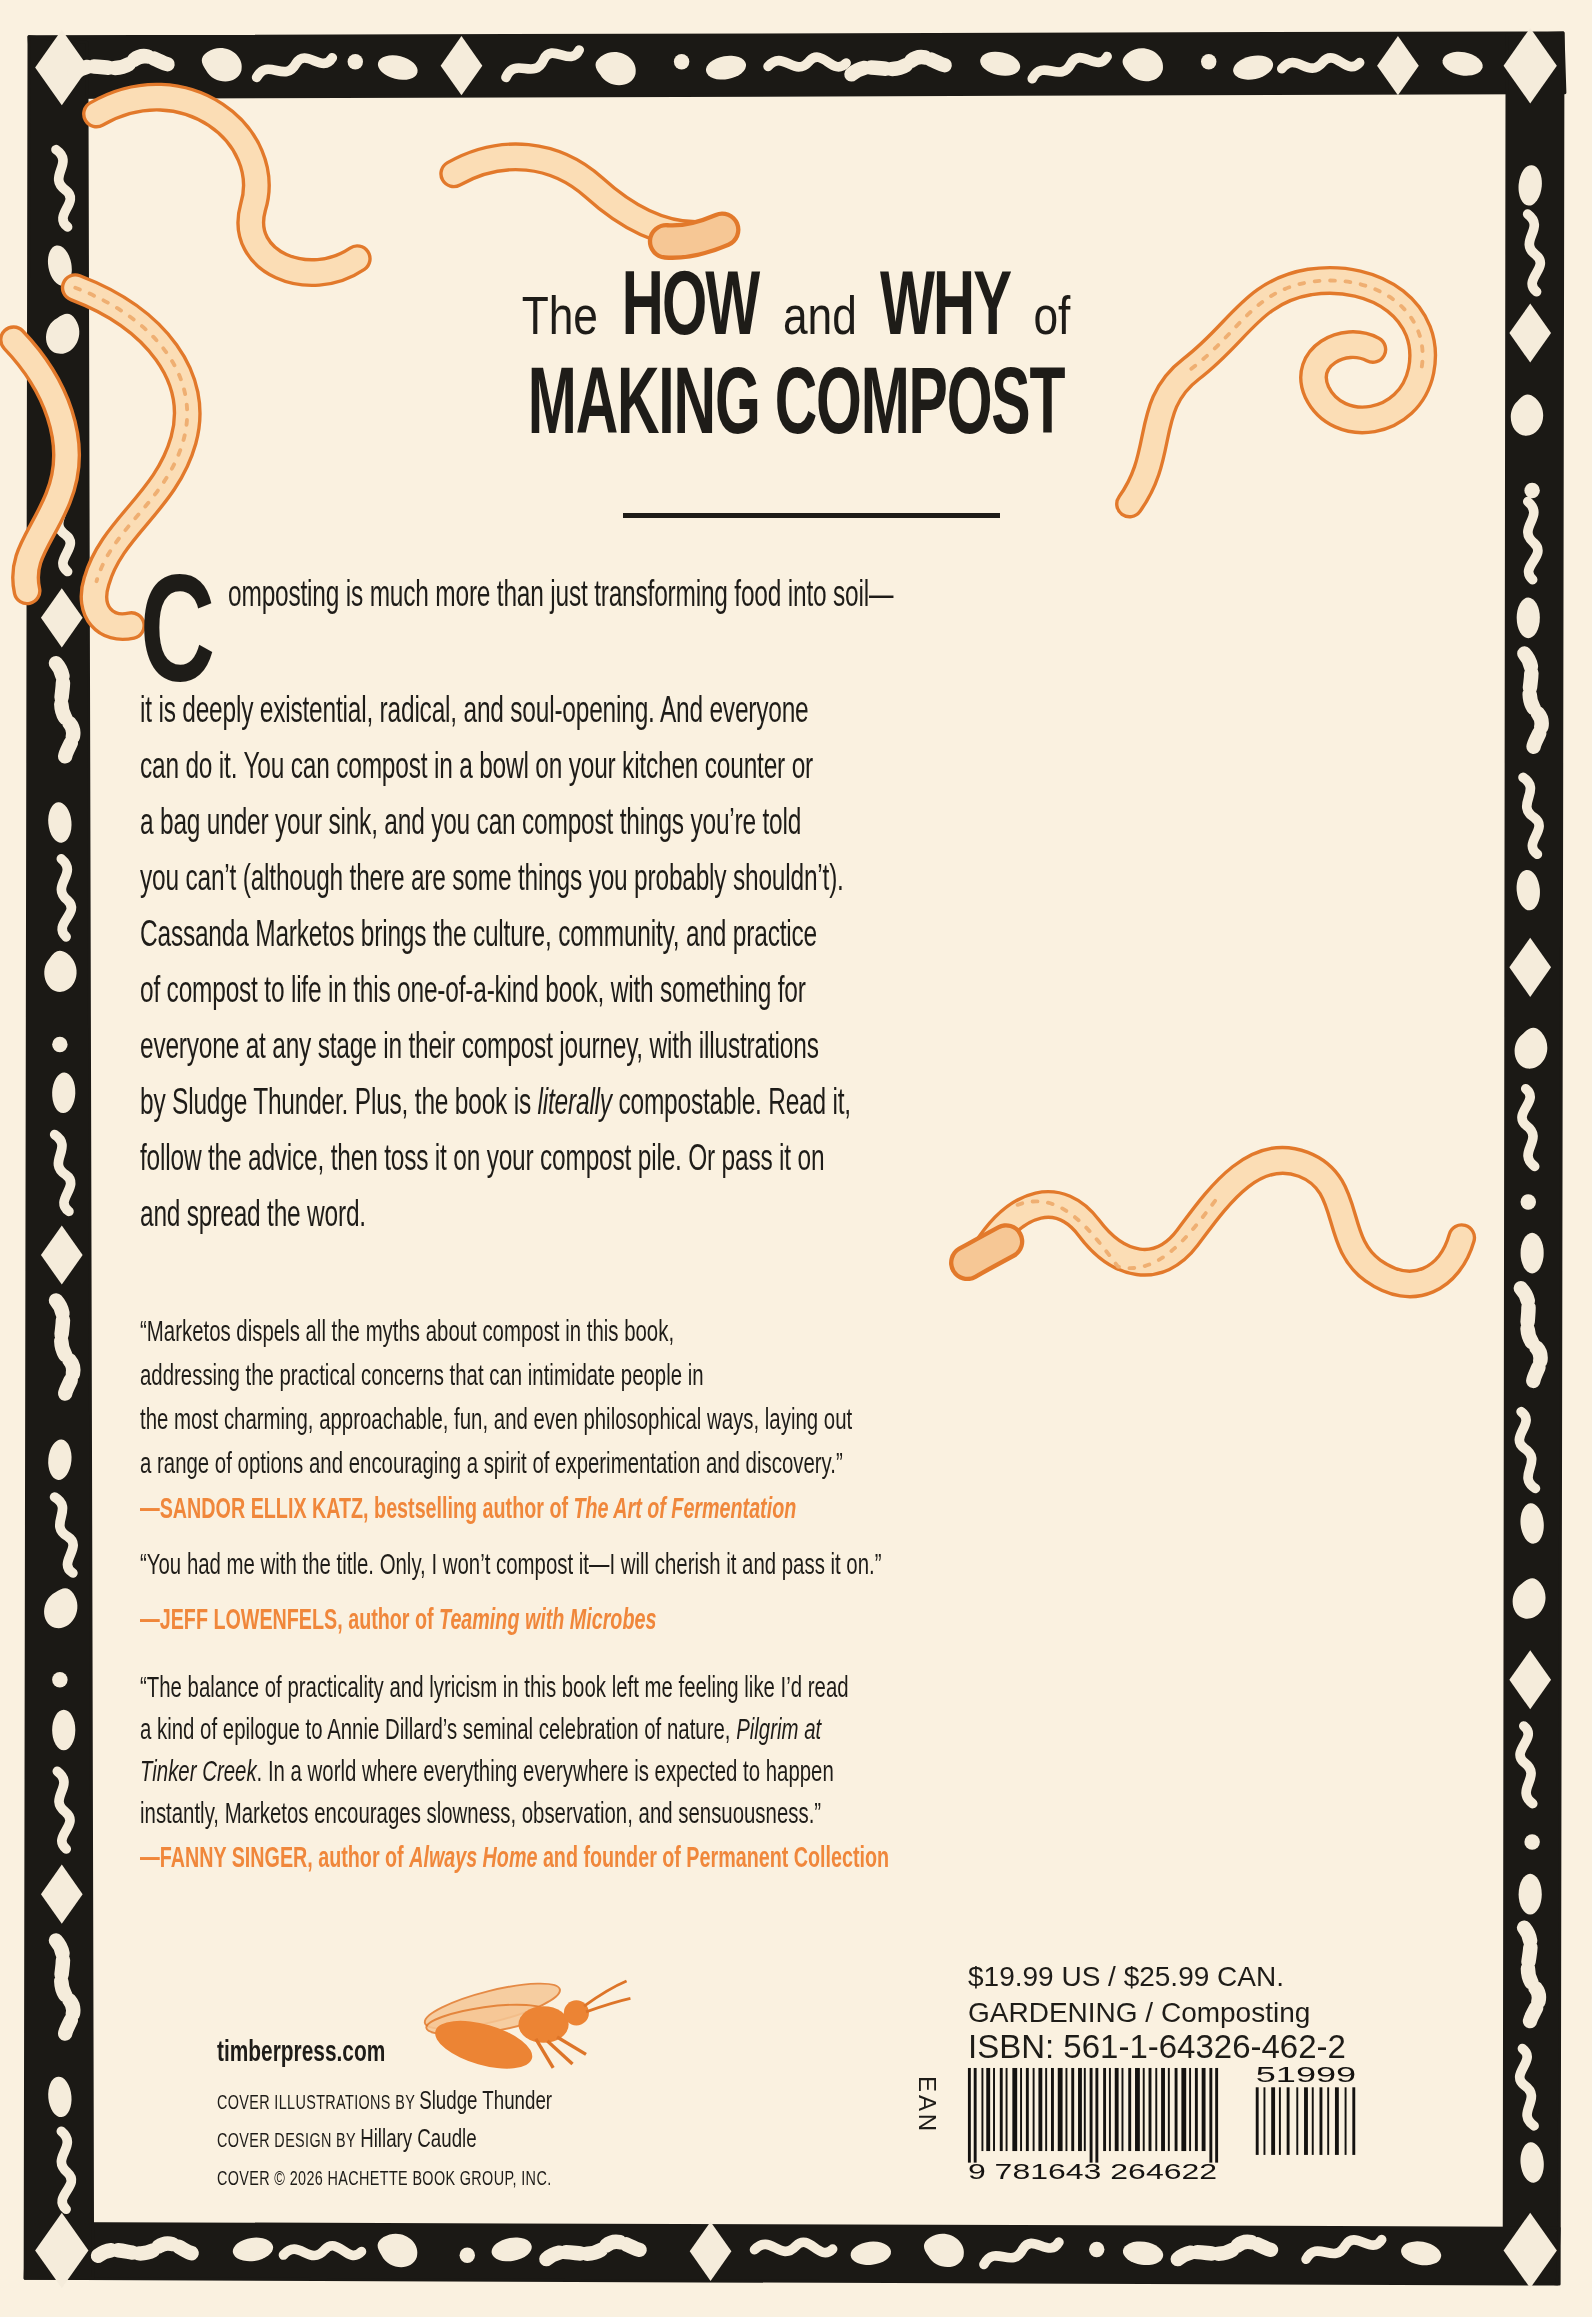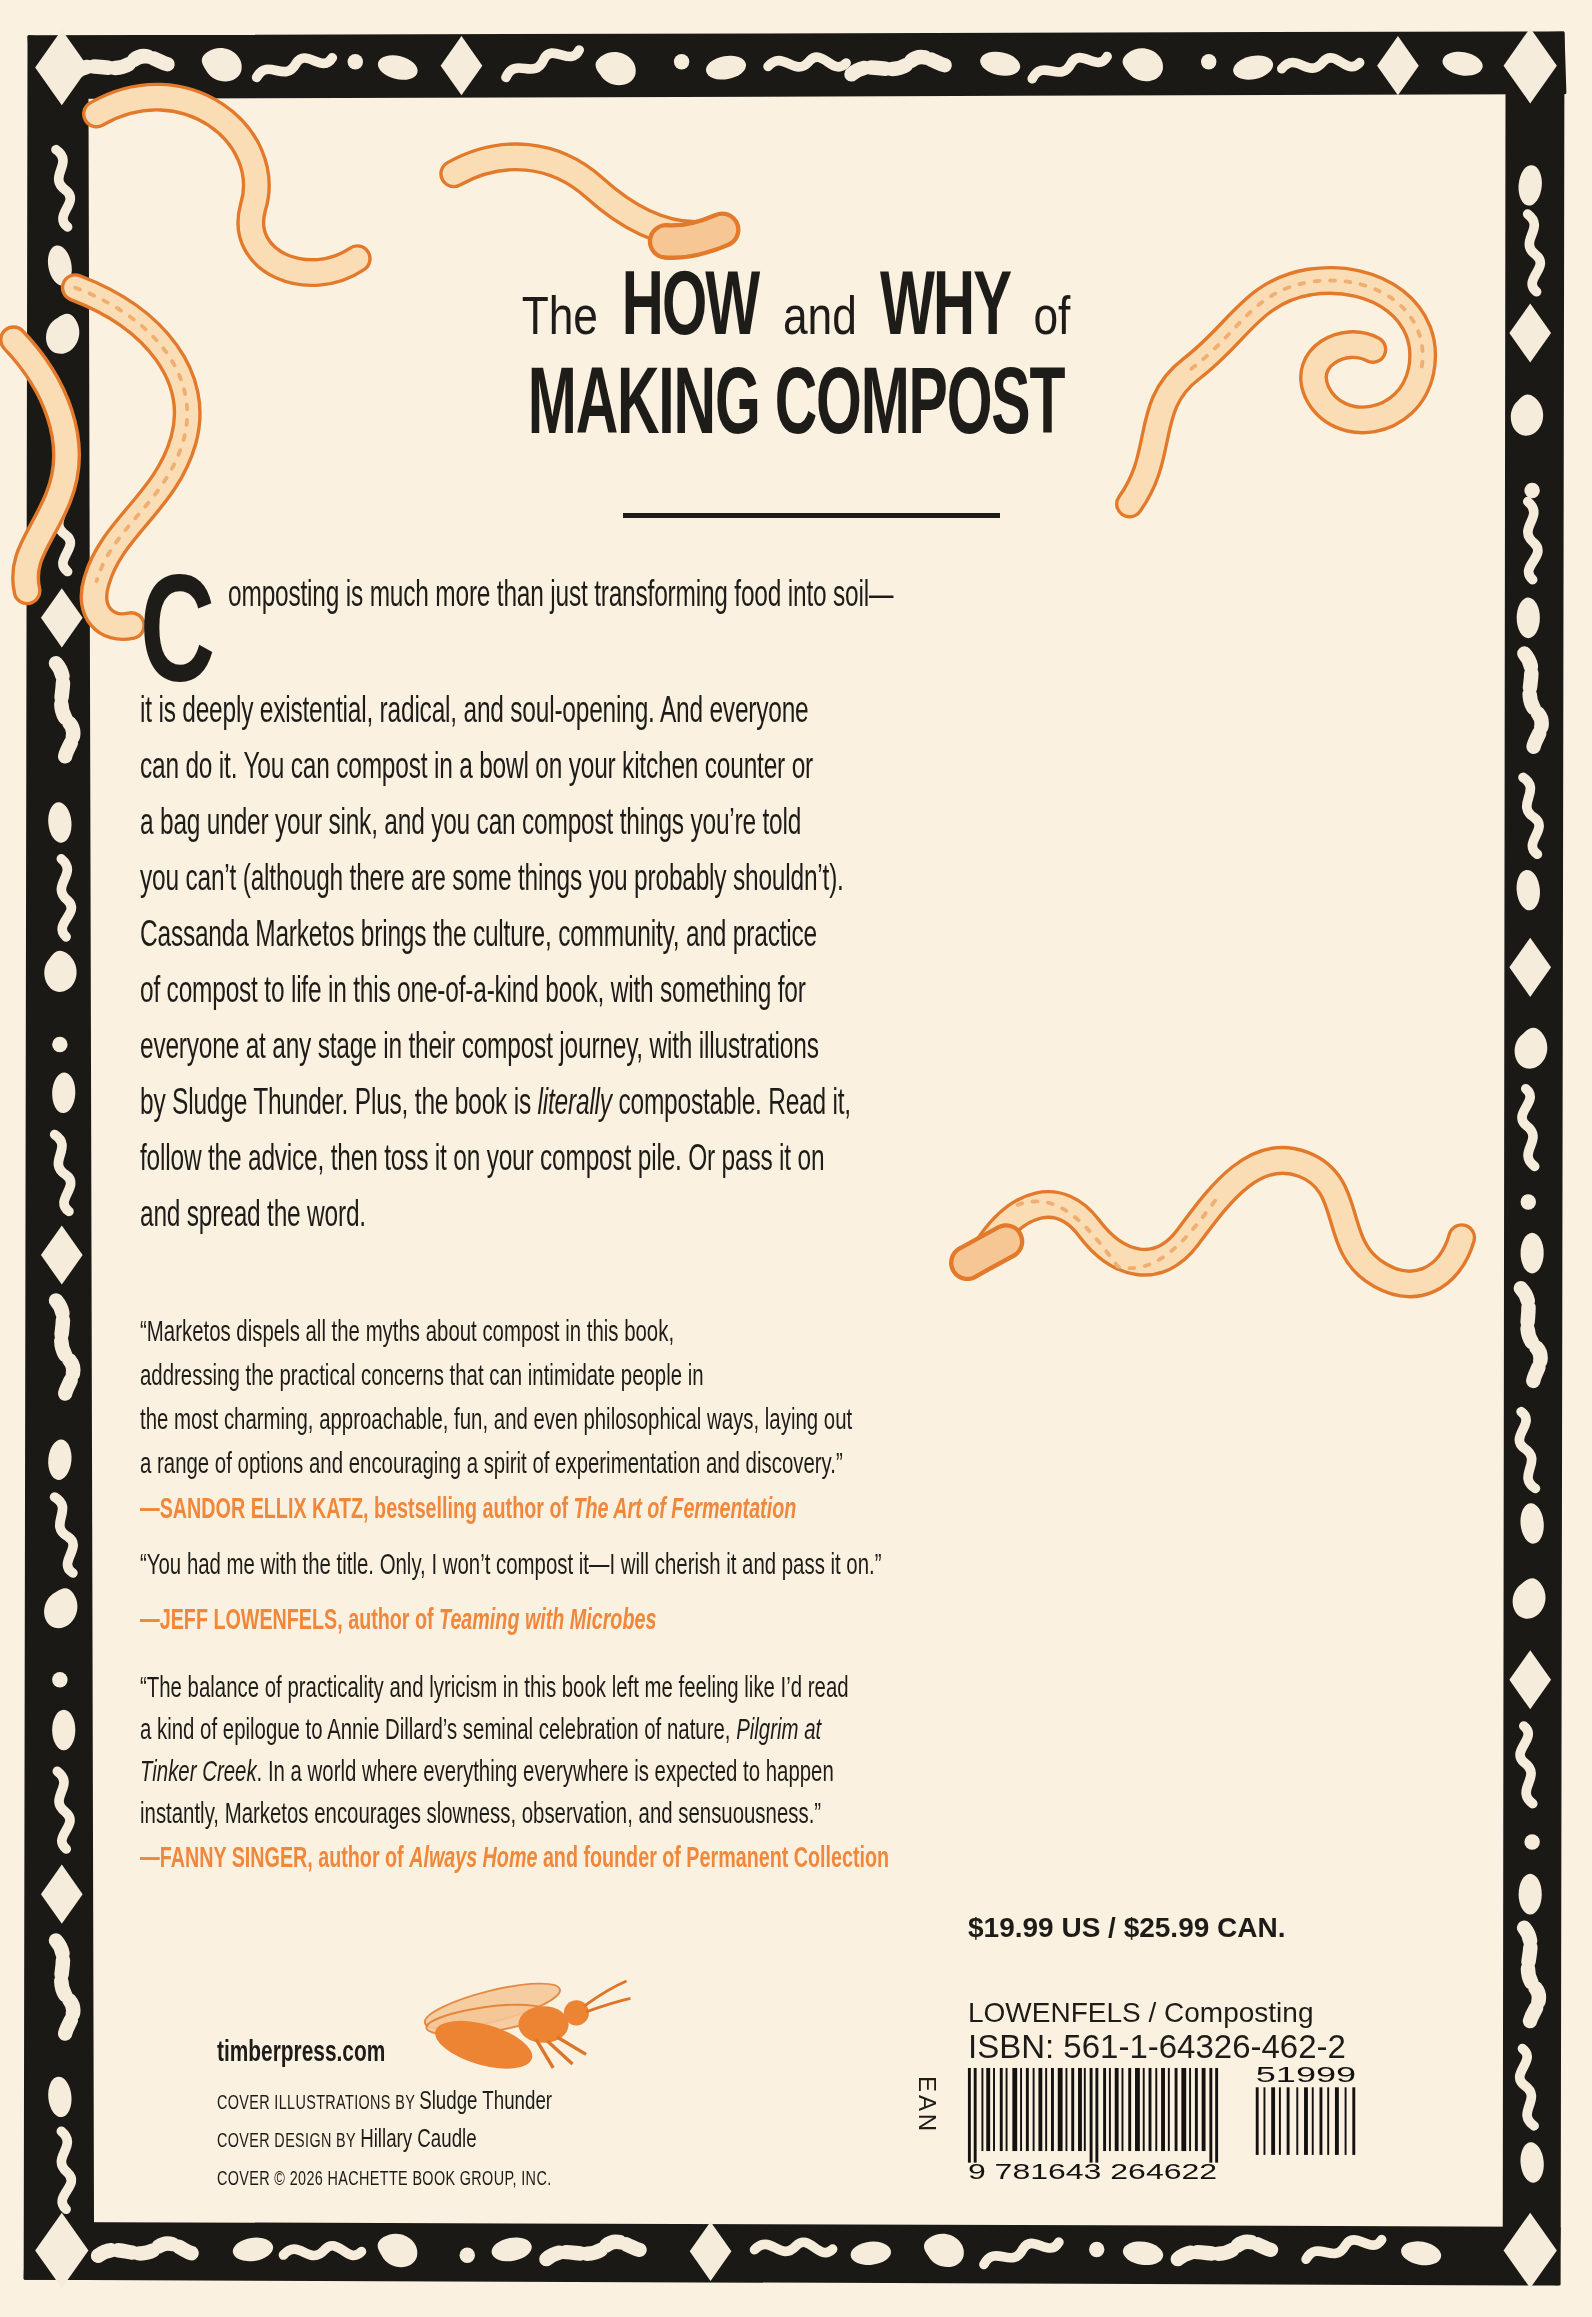--- a/index.html
+++ b/index.html
@@ -29,7 +29,7 @@
   .attribution{color:#F0873B;font-weight:700;font-size:29px;margin-top:3.9px;line-height:39px;}
   #q2 .attribution{margin-top:13.5px;}
 
-  .price{left:968px;top:1912px;font-size:28px;font-weight:700;}
+  .price{left:968px;top:1961px;font-size:28px;font-weight:400;}
   .category{left:968px;top:1997px;font-size:28px;}
   .isbn{left:968px;top:2028px;font-size:33px;}
   .ean{left:913px;top:2076px;font-size:24px;letter-spacing:2.9px;writing-mode:vertical-rl;}

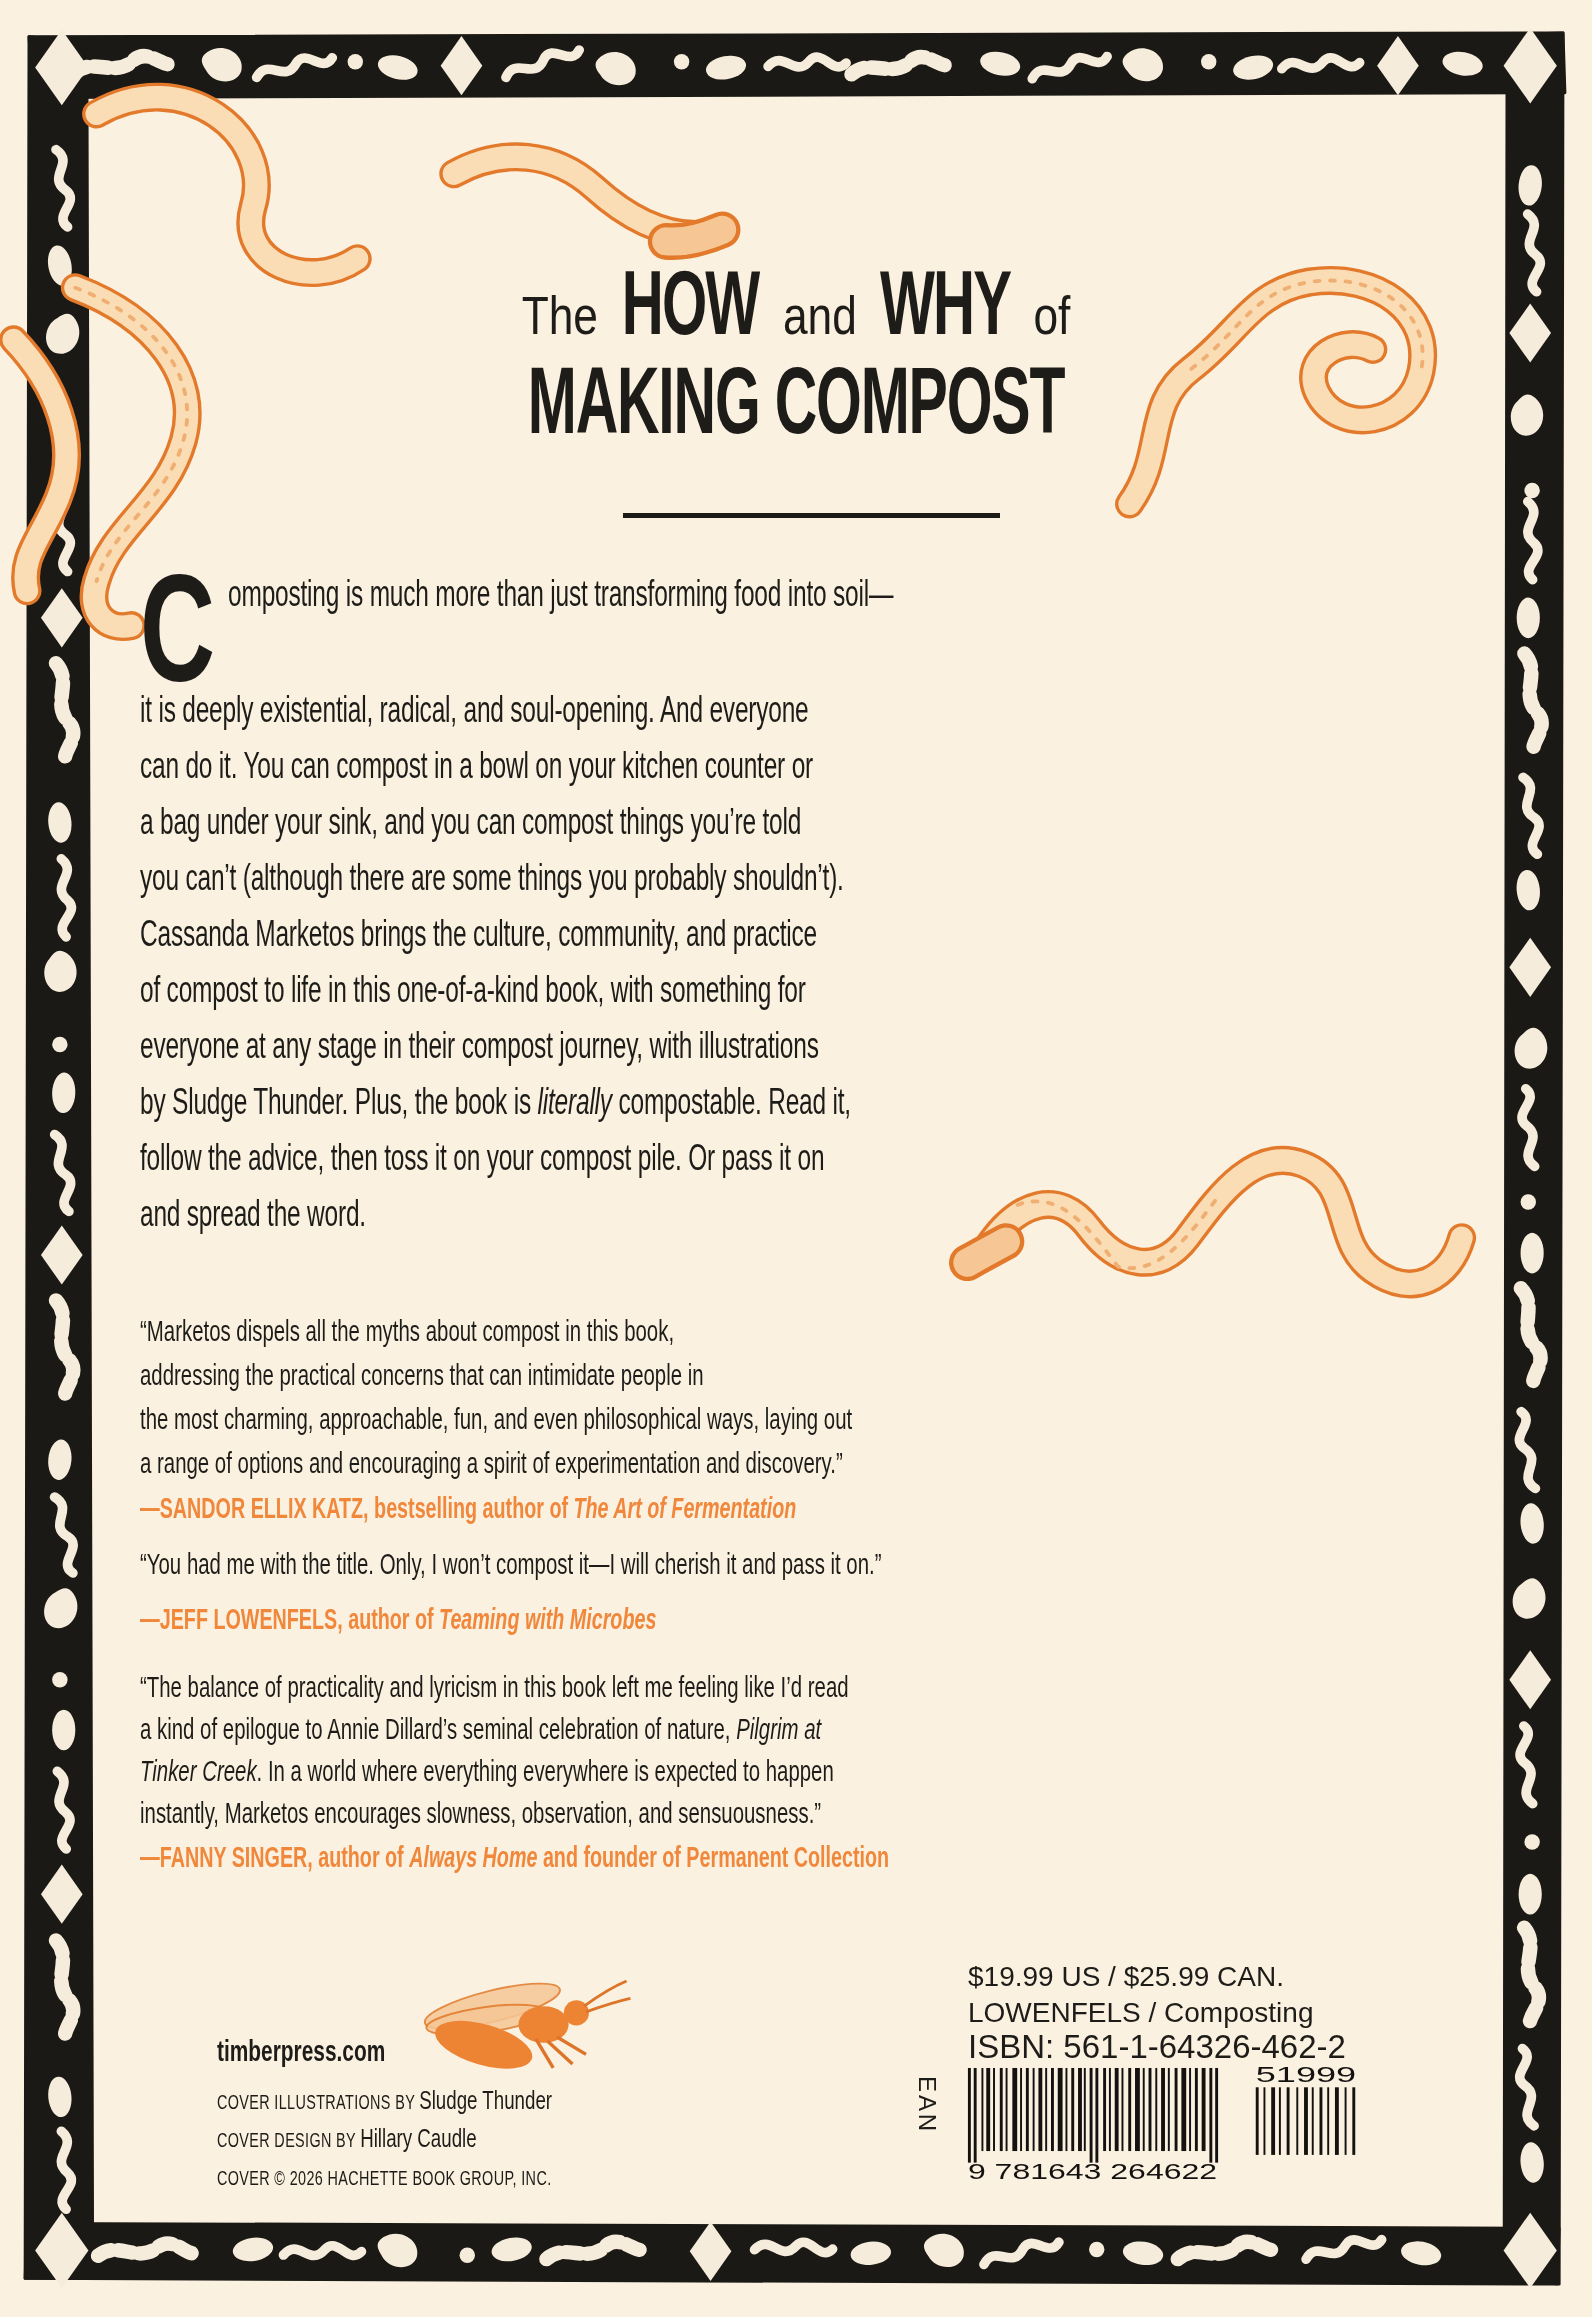--- a/index.html
+++ b/index.html
@@ -237,7 +237,7 @@
   </div>
 
   <div class="abs price">$19.99 US / $25.99 CAN.</div>
-  <div class="abs category">LOWENFELS / Composting</div>
+  <div class="abs category">GARDENING / Composting</div>
   <div class="abs isbn">ISBN: 561-1-64326-462-2</div>
   <div class="abs ean">EAN</div>
   <svg class="abs barcode" width="396" height="116" viewBox="0 0 410 120">

